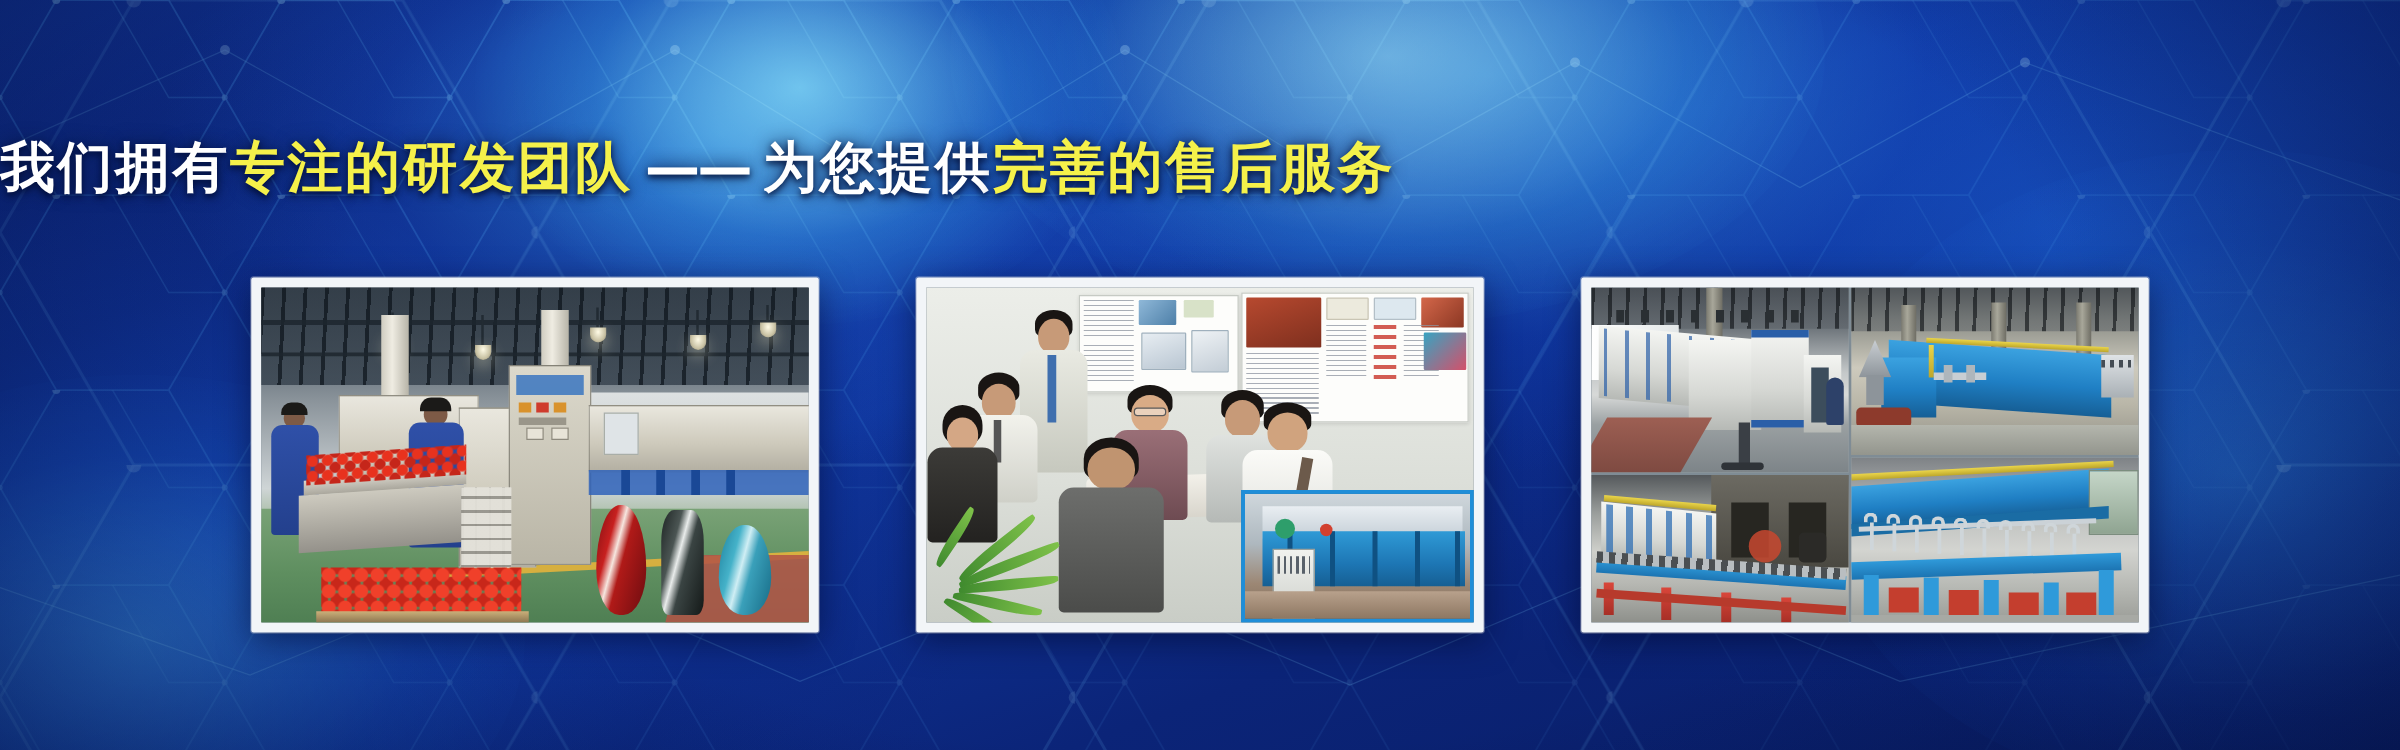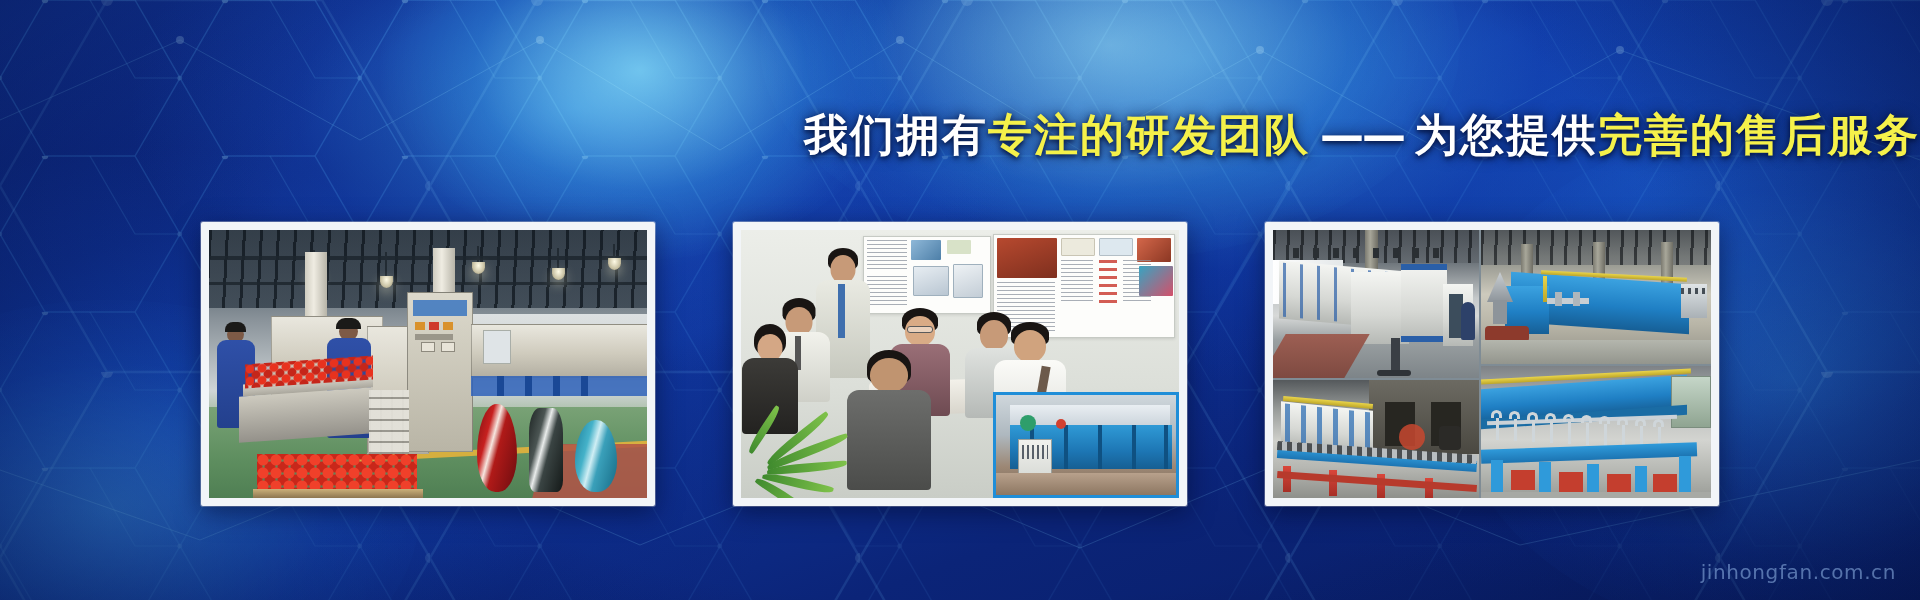--- a/index.html
+++ b/index.html
@@ -28,7 +28,7 @@
 
   
   .headline{
-    position:absolute;left:0;right:0;top:84px;text-align:right;
+    position:absolute;left:0;right:0;top:84px;text-align:left;
     white-space:nowrap;line-height:1;
     font-size:44px;font-weight:700;letter-spacing:2px;
     text-shadow:0 0 14px rgba(6,22,70,.95),0 2px 5px rgba(0,10,45,.9);

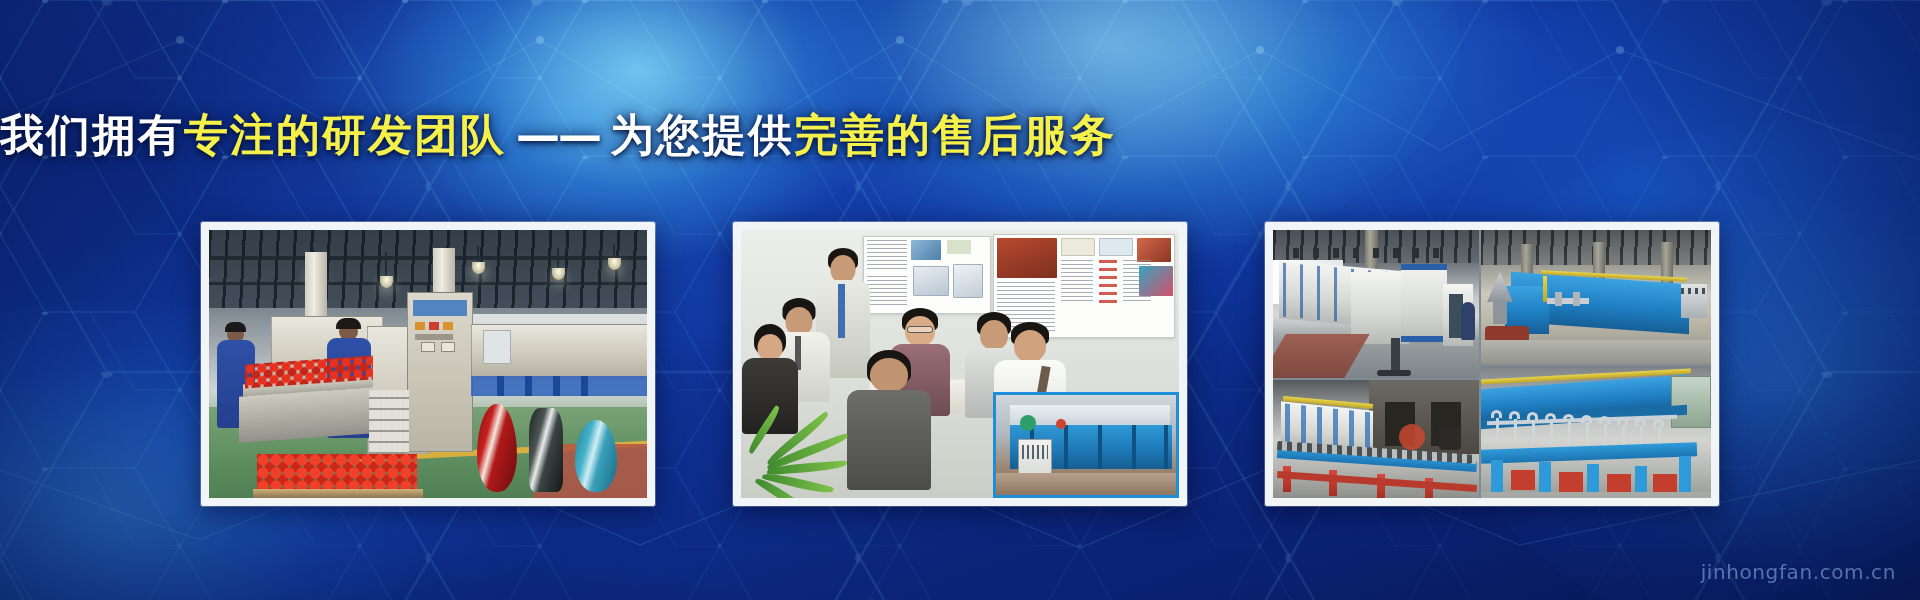--- a/index.html
+++ b/index.html
@@ -453,7 +453,6 @@
 
   </div>
 
-  <div class="watermark">jinhongfan.com.cn</div>
 </div>
 
 </body></html>

